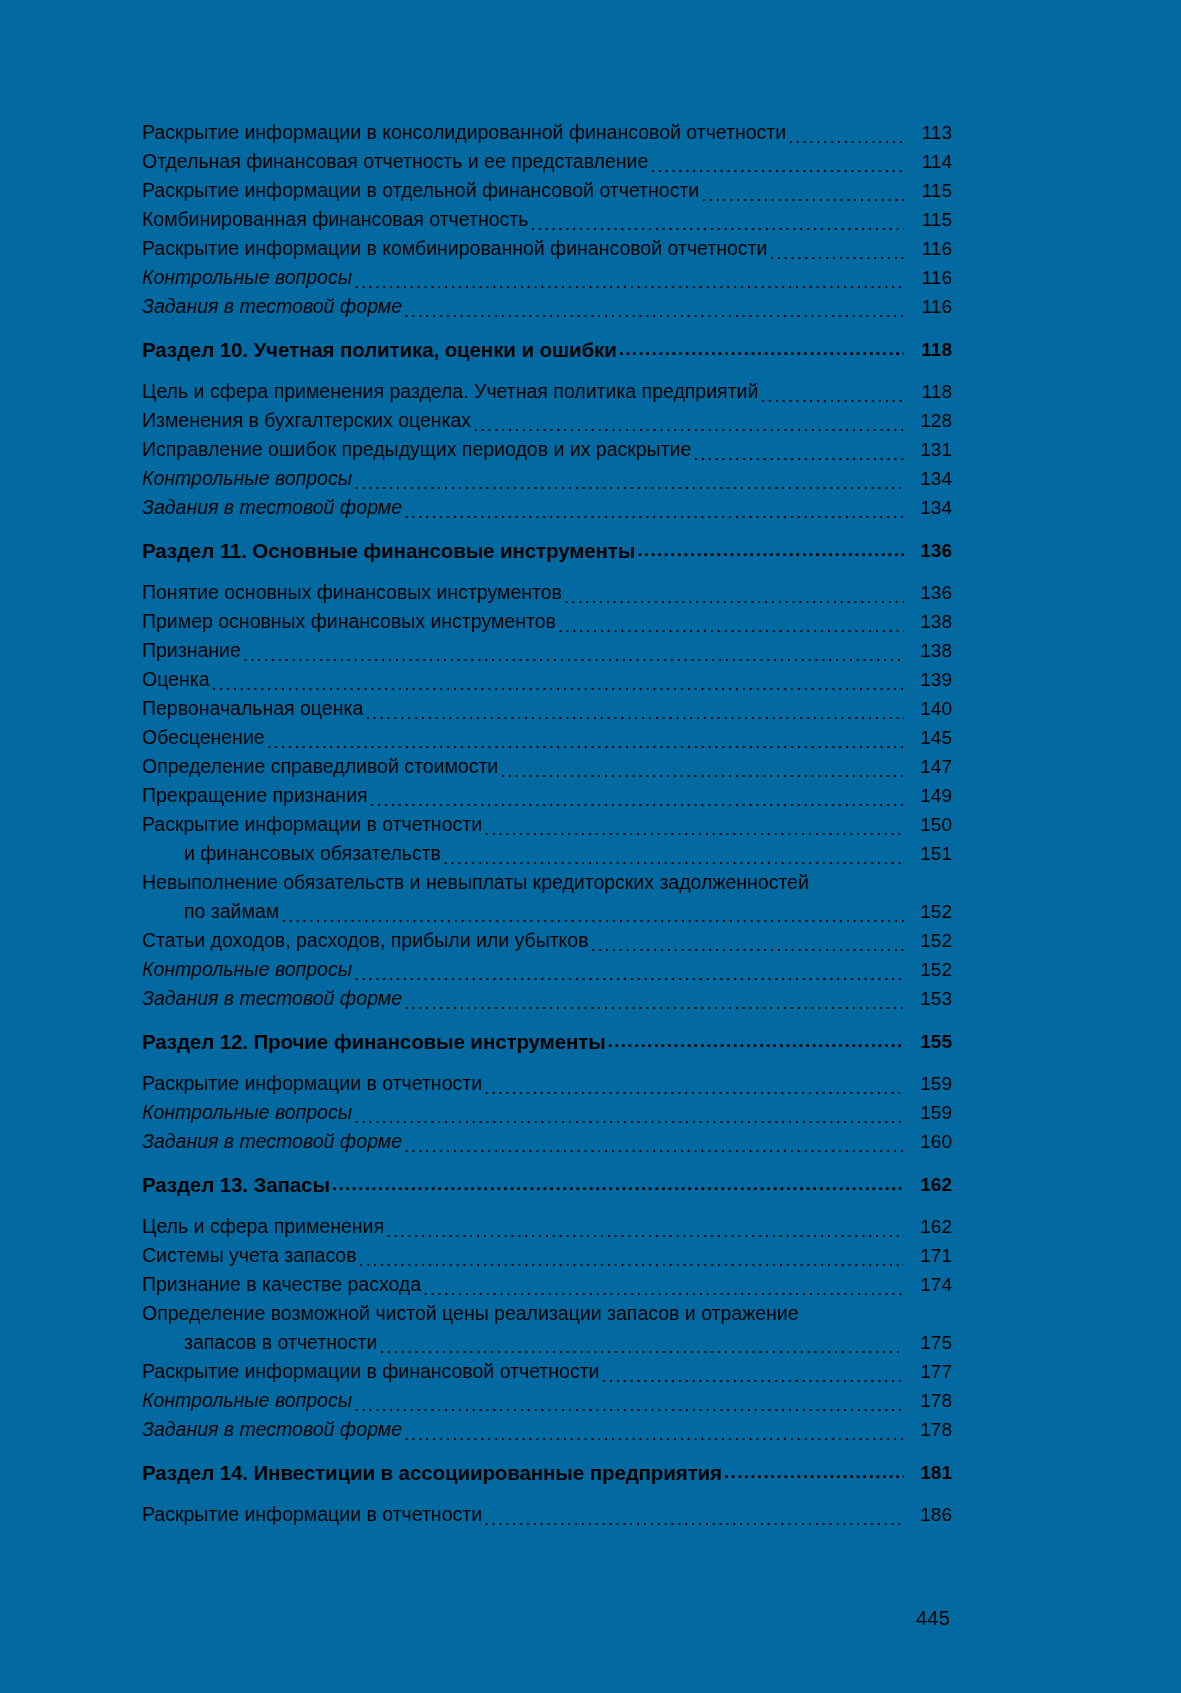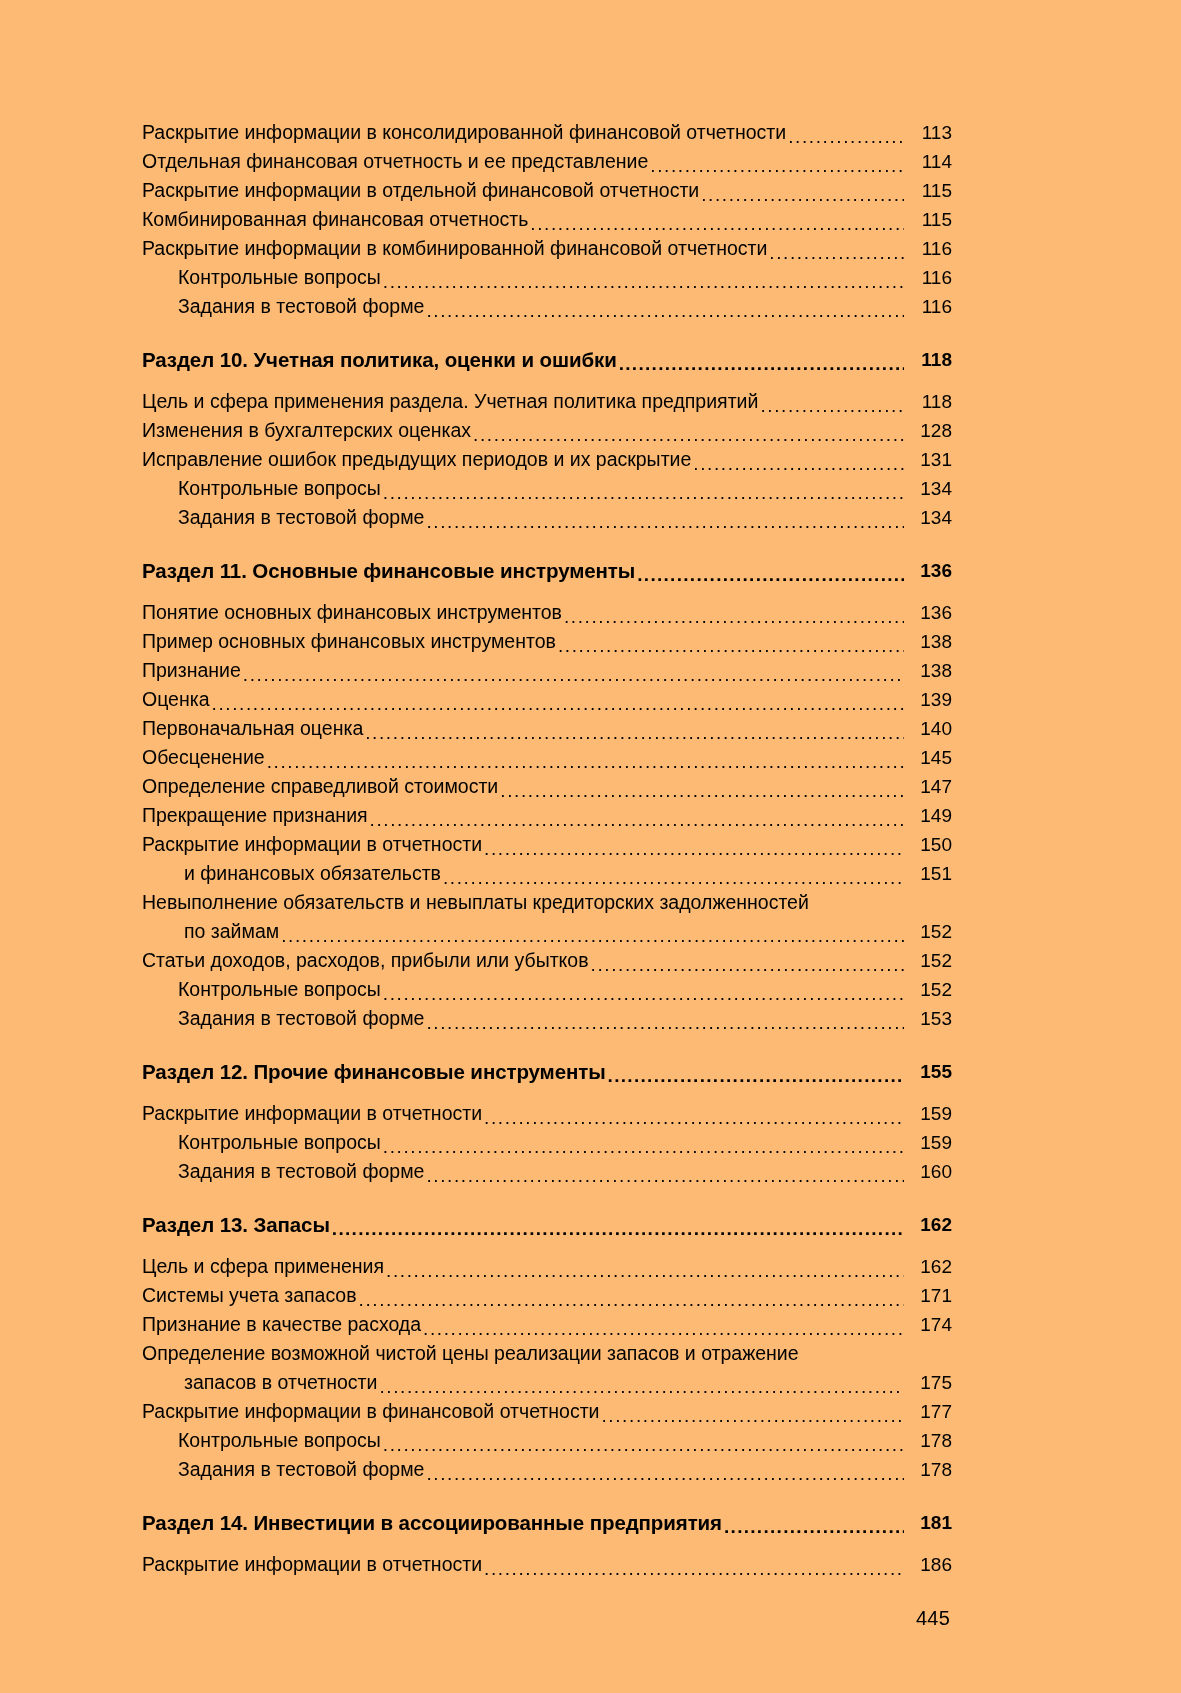--- a/index.html
+++ b/index.html
@@ -22,7 +22,7 @@
     top: 0;
     width: 1181px;
     height: 1693px;
-    background: #fdba74;
+    background: #0369a1;
   }
 
   .toc {

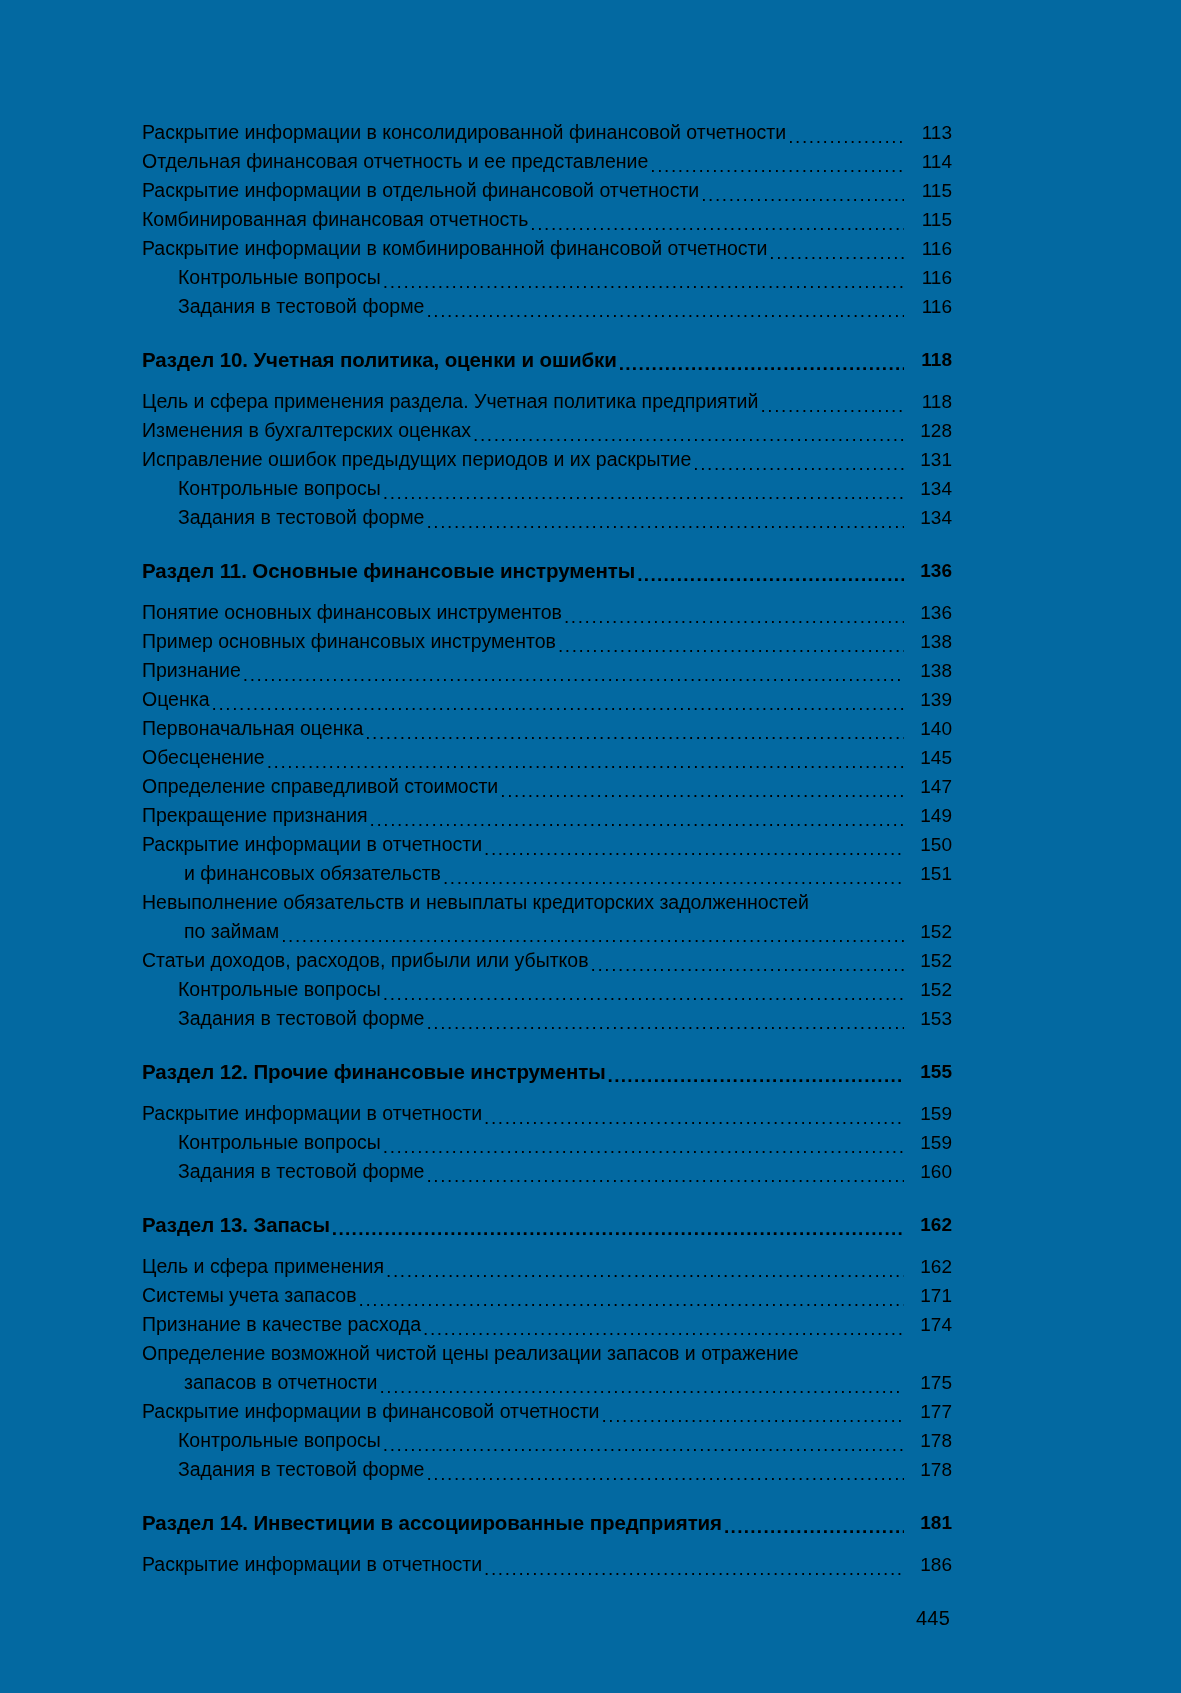--- a/index.html
+++ b/index.html
@@ -85,7 +85,7 @@
 
   
   .italic .label {
-    margin-left: 36px;
+    font-style: italic;
   }
 
   

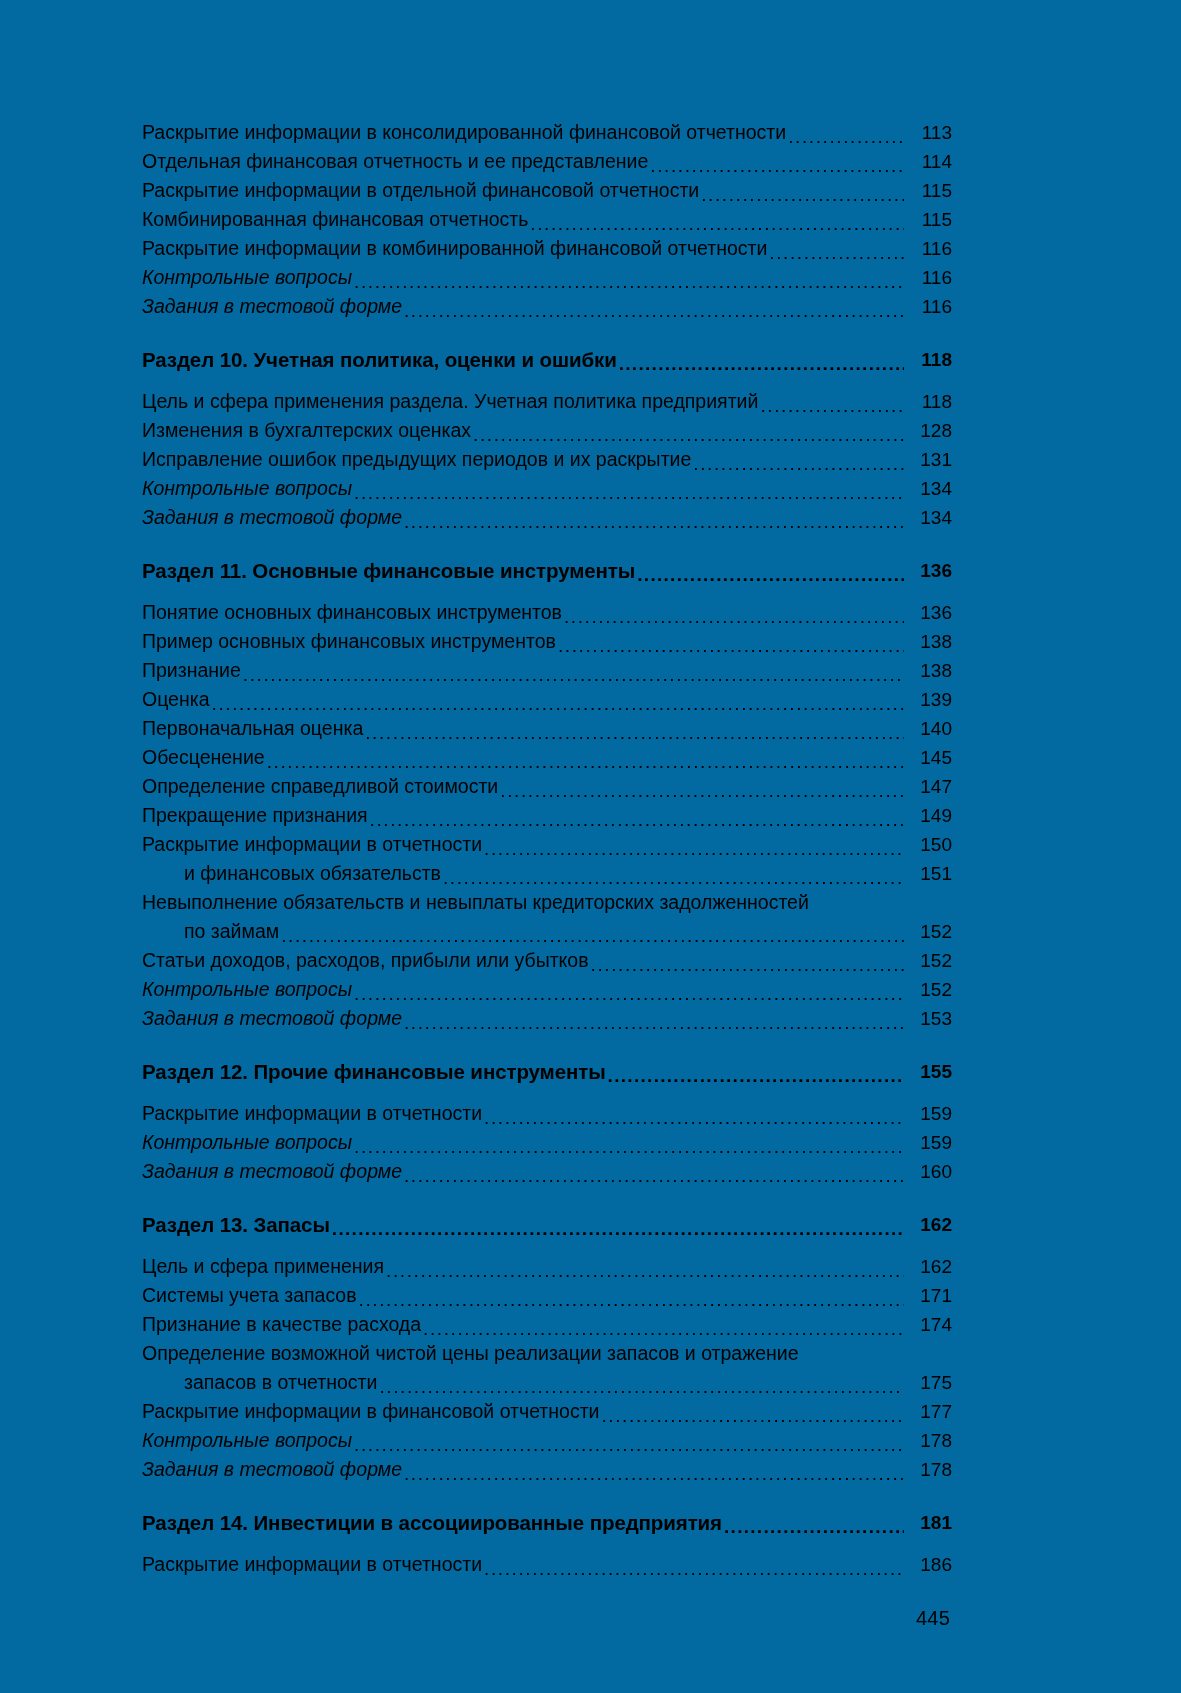--- a/index.html
+++ b/index.html
@@ -93,8 +93,9 @@
     font-weight: bold;
     font-size: 20.5px;
     line-height: 30px;
-    margin-top: 24px;
+    margin-top: 14px;
     margin-bottom: 12px;
+    align-items: center;
   }
   .heading .label {
     font-weight: bold;

